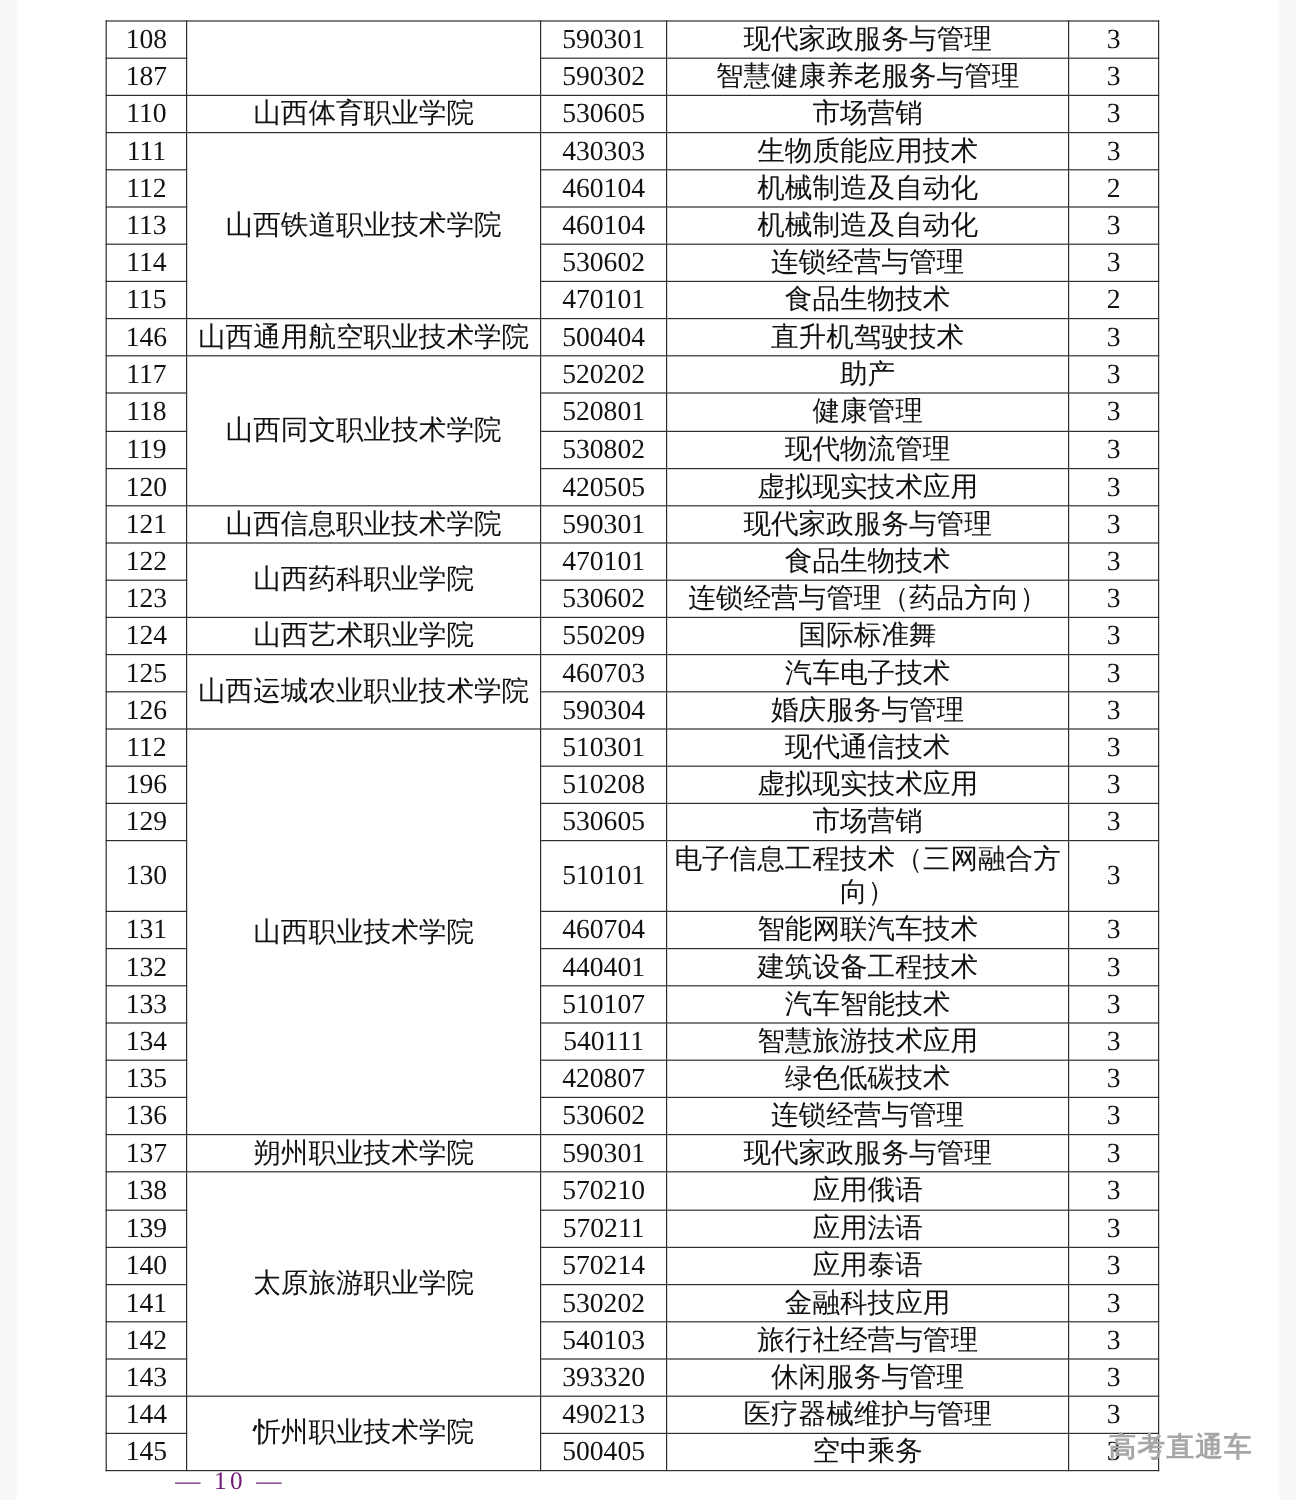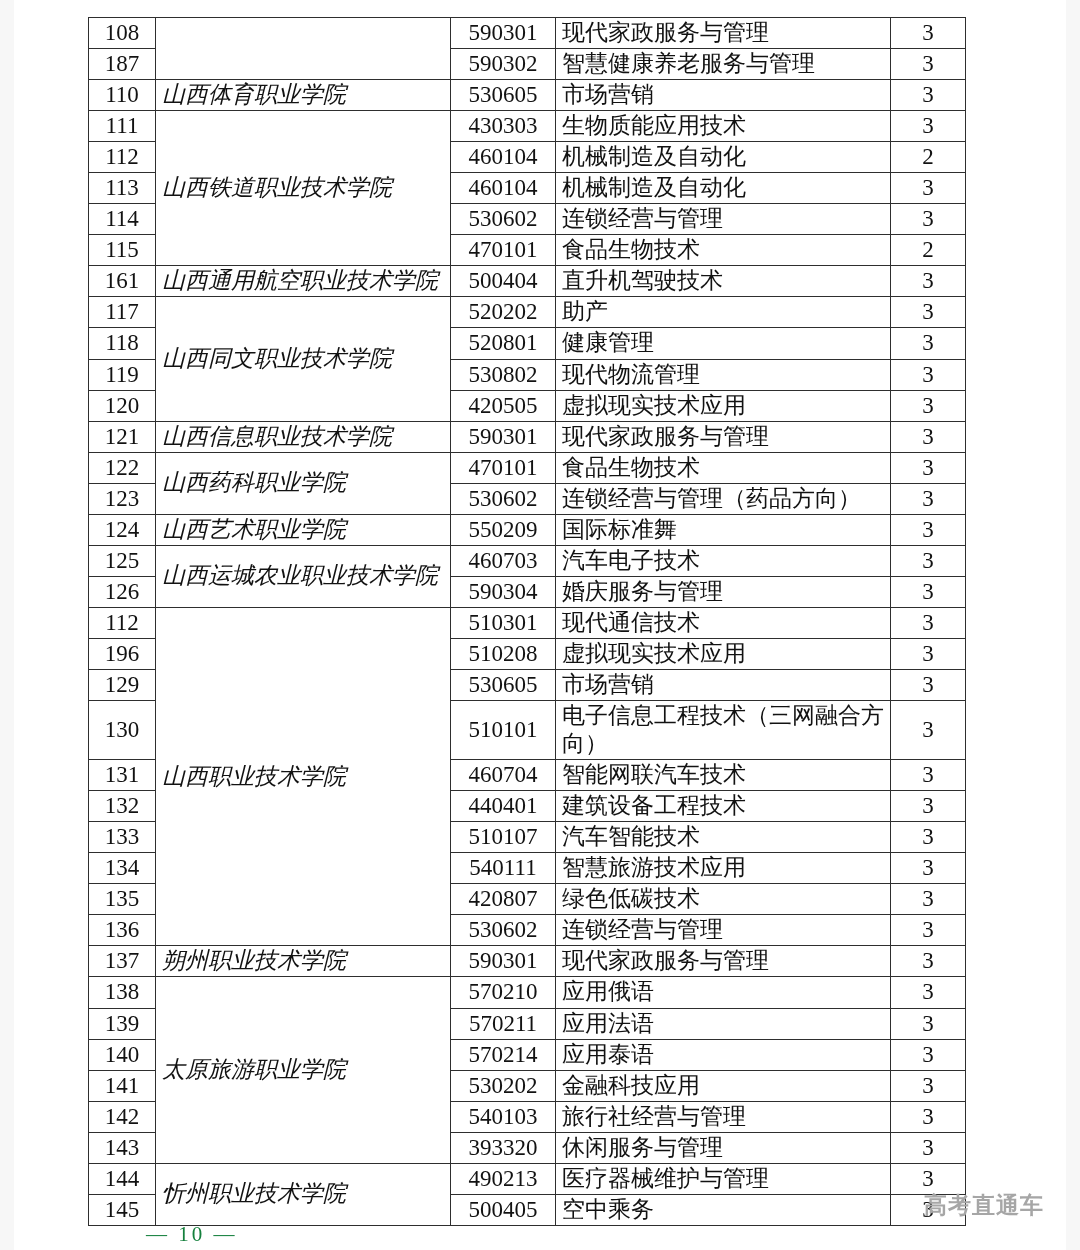--- a/index.html
+++ b/index.html
@@ -44,7 +44,7 @@
   td.col-no    { text-align: center; padding: 1px 2px; }
   td.col-college { text-align: left; padding-left: 9px; font-style: italic; }
   td.col-code  { text-align: center; padding: 1px 2px; }
-  td.col-major { text-align: left; padding-left: 8px; }
+  td.col-major { text-align: center; padding-left: 8px; }
   td.col-years { text-align: center; padding: 1px 2px; }
 
   .page-number {

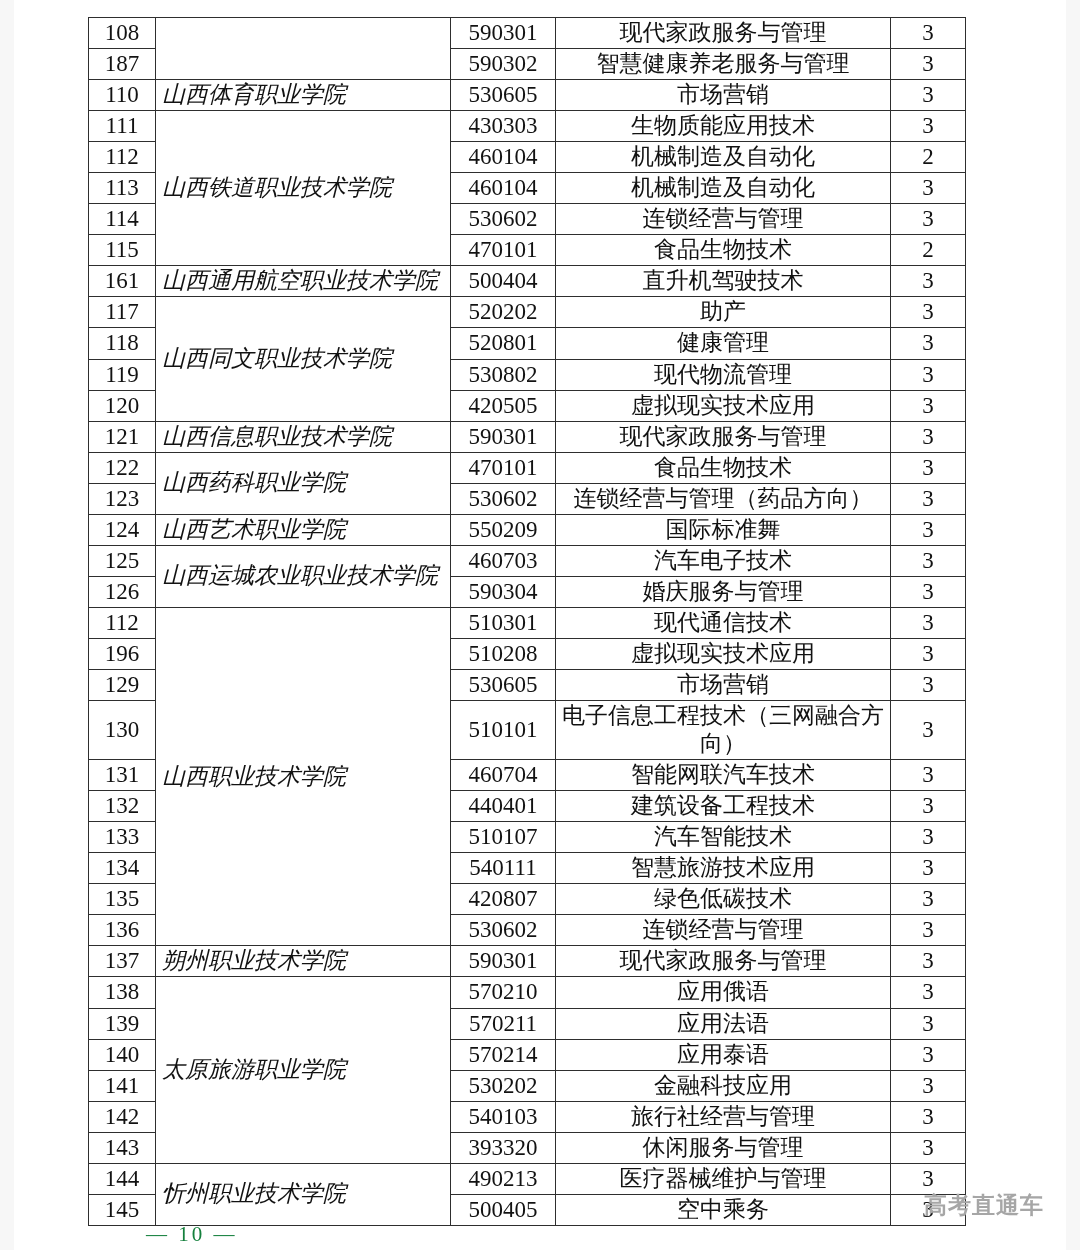--- a/index.html
+++ b/index.html
@@ -42,7 +42,7 @@
     word-break: break-all;
   }
   td.col-no    { text-align: center; padding: 1px 2px; }
-  td.col-college { text-align: left; padding-left: 9px; font-style: italic; }
+  td.col-college { text-align: center; padding-left: 9px; }
   td.col-code  { text-align: center; padding: 1px 2px; }
   td.col-major { text-align: center; padding-left: 8px; }
   td.col-years { text-align: center; padding: 1px 2px; }

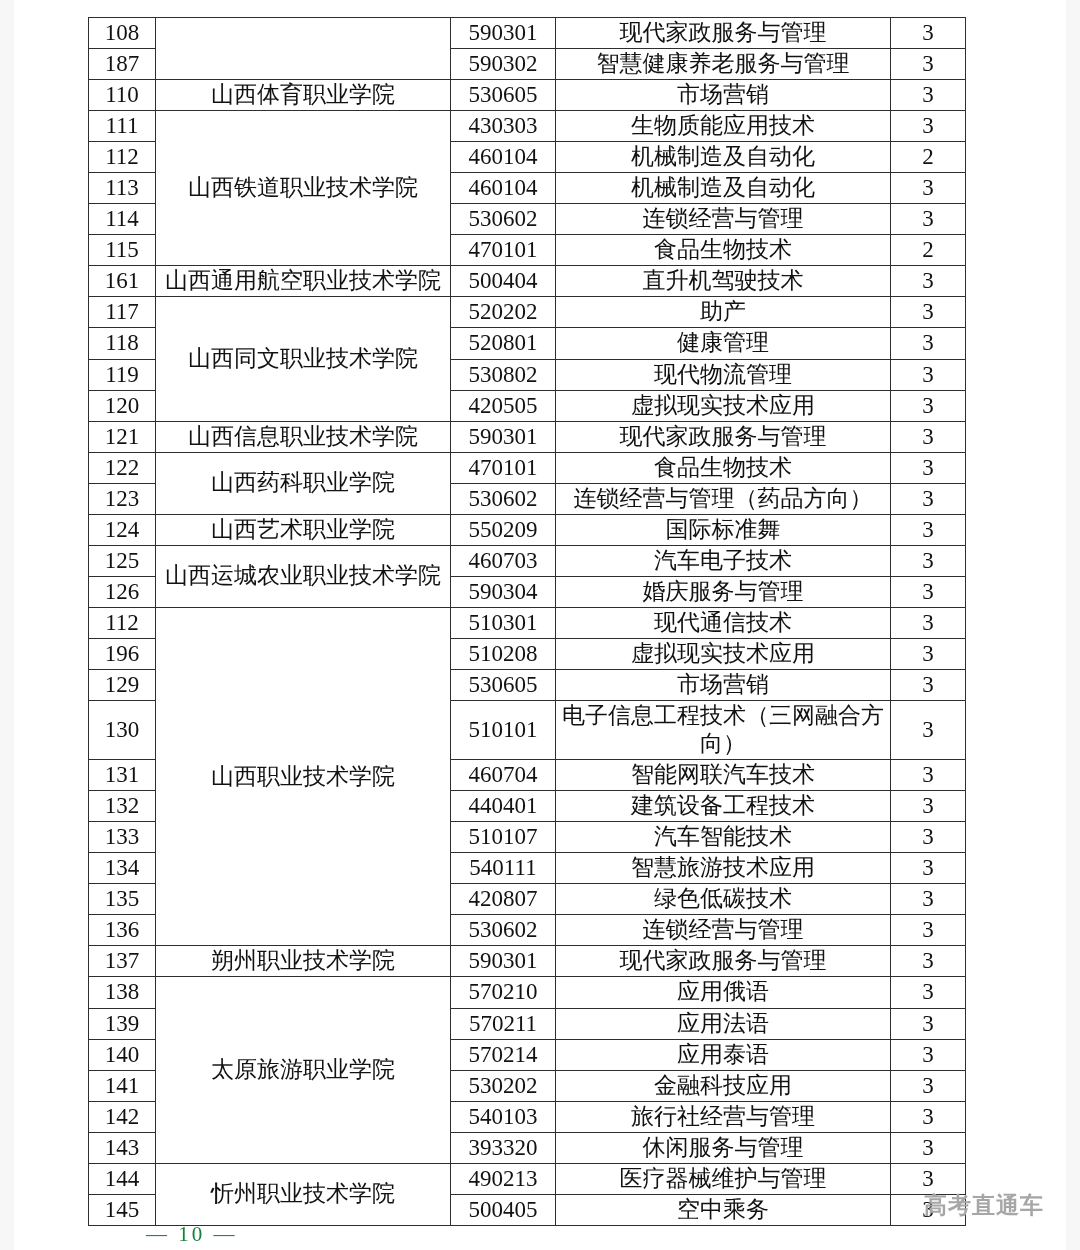--- a/index.html
+++ b/index.html
@@ -133,7 +133,7 @@
         <td class="col-years">2</td>
       </tr>
       <tr>
-        <td class="col-no">161</td>
+        <td class="col-no">146</td>
         <td class="col-college">山西通用航空职业技术学院</td>
         <td class="col-code">500404</td>
         <td class="col-major">直升机驾驶技术</td>

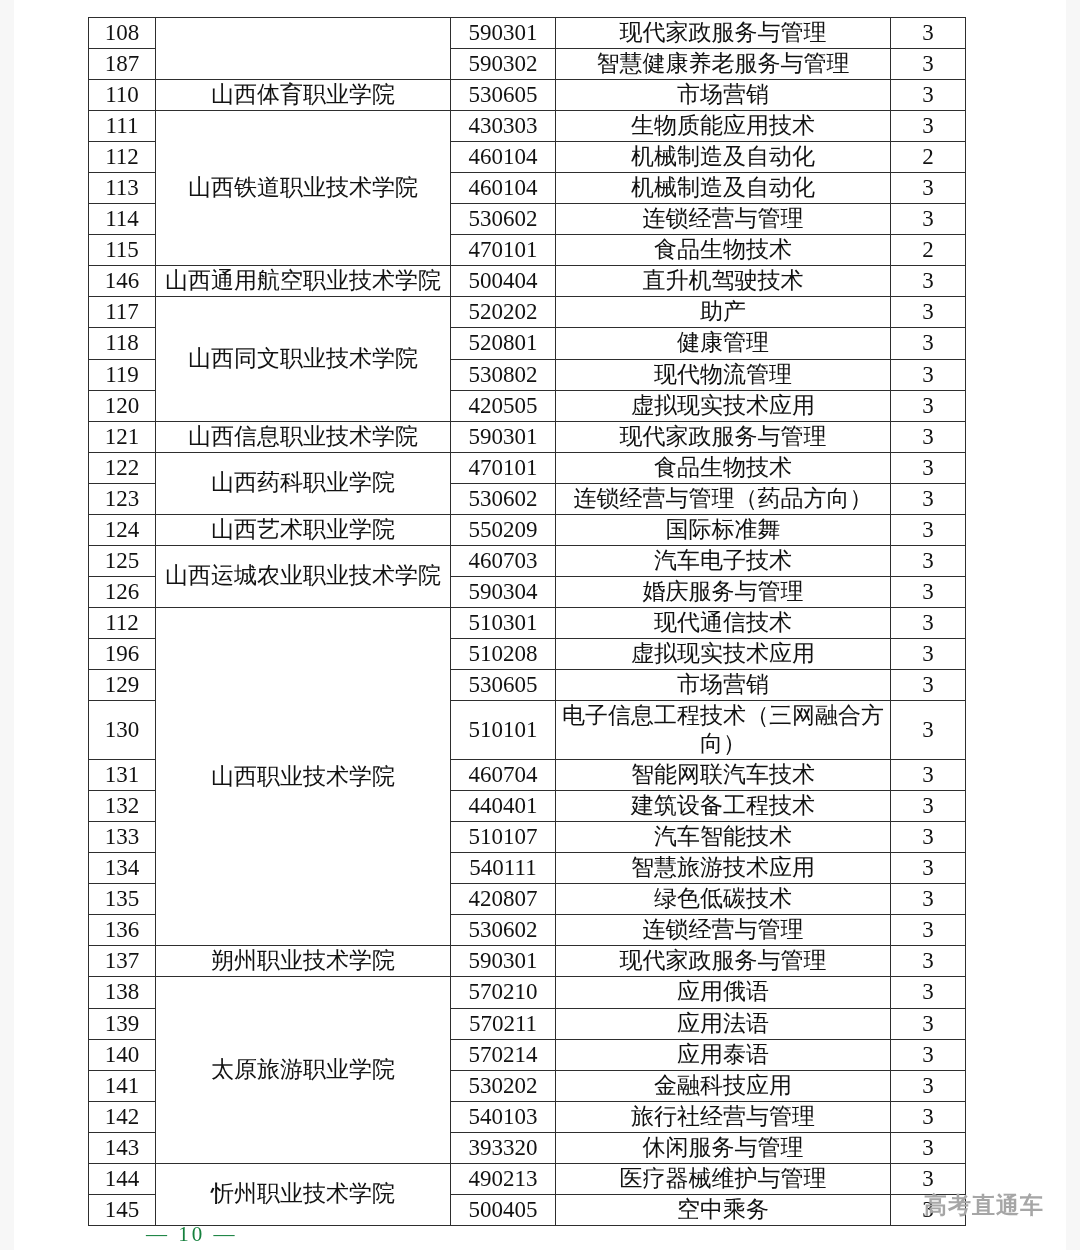--- a/index.html
+++ b/index.html
@@ -53,7 +53,7 @@
     top: 1222px;
     font-size: 21px;
     letter-spacing: 3px;
-    color: #15803d;
+    color: #701a75;
   }
   .watermark {
     position: absolute;

